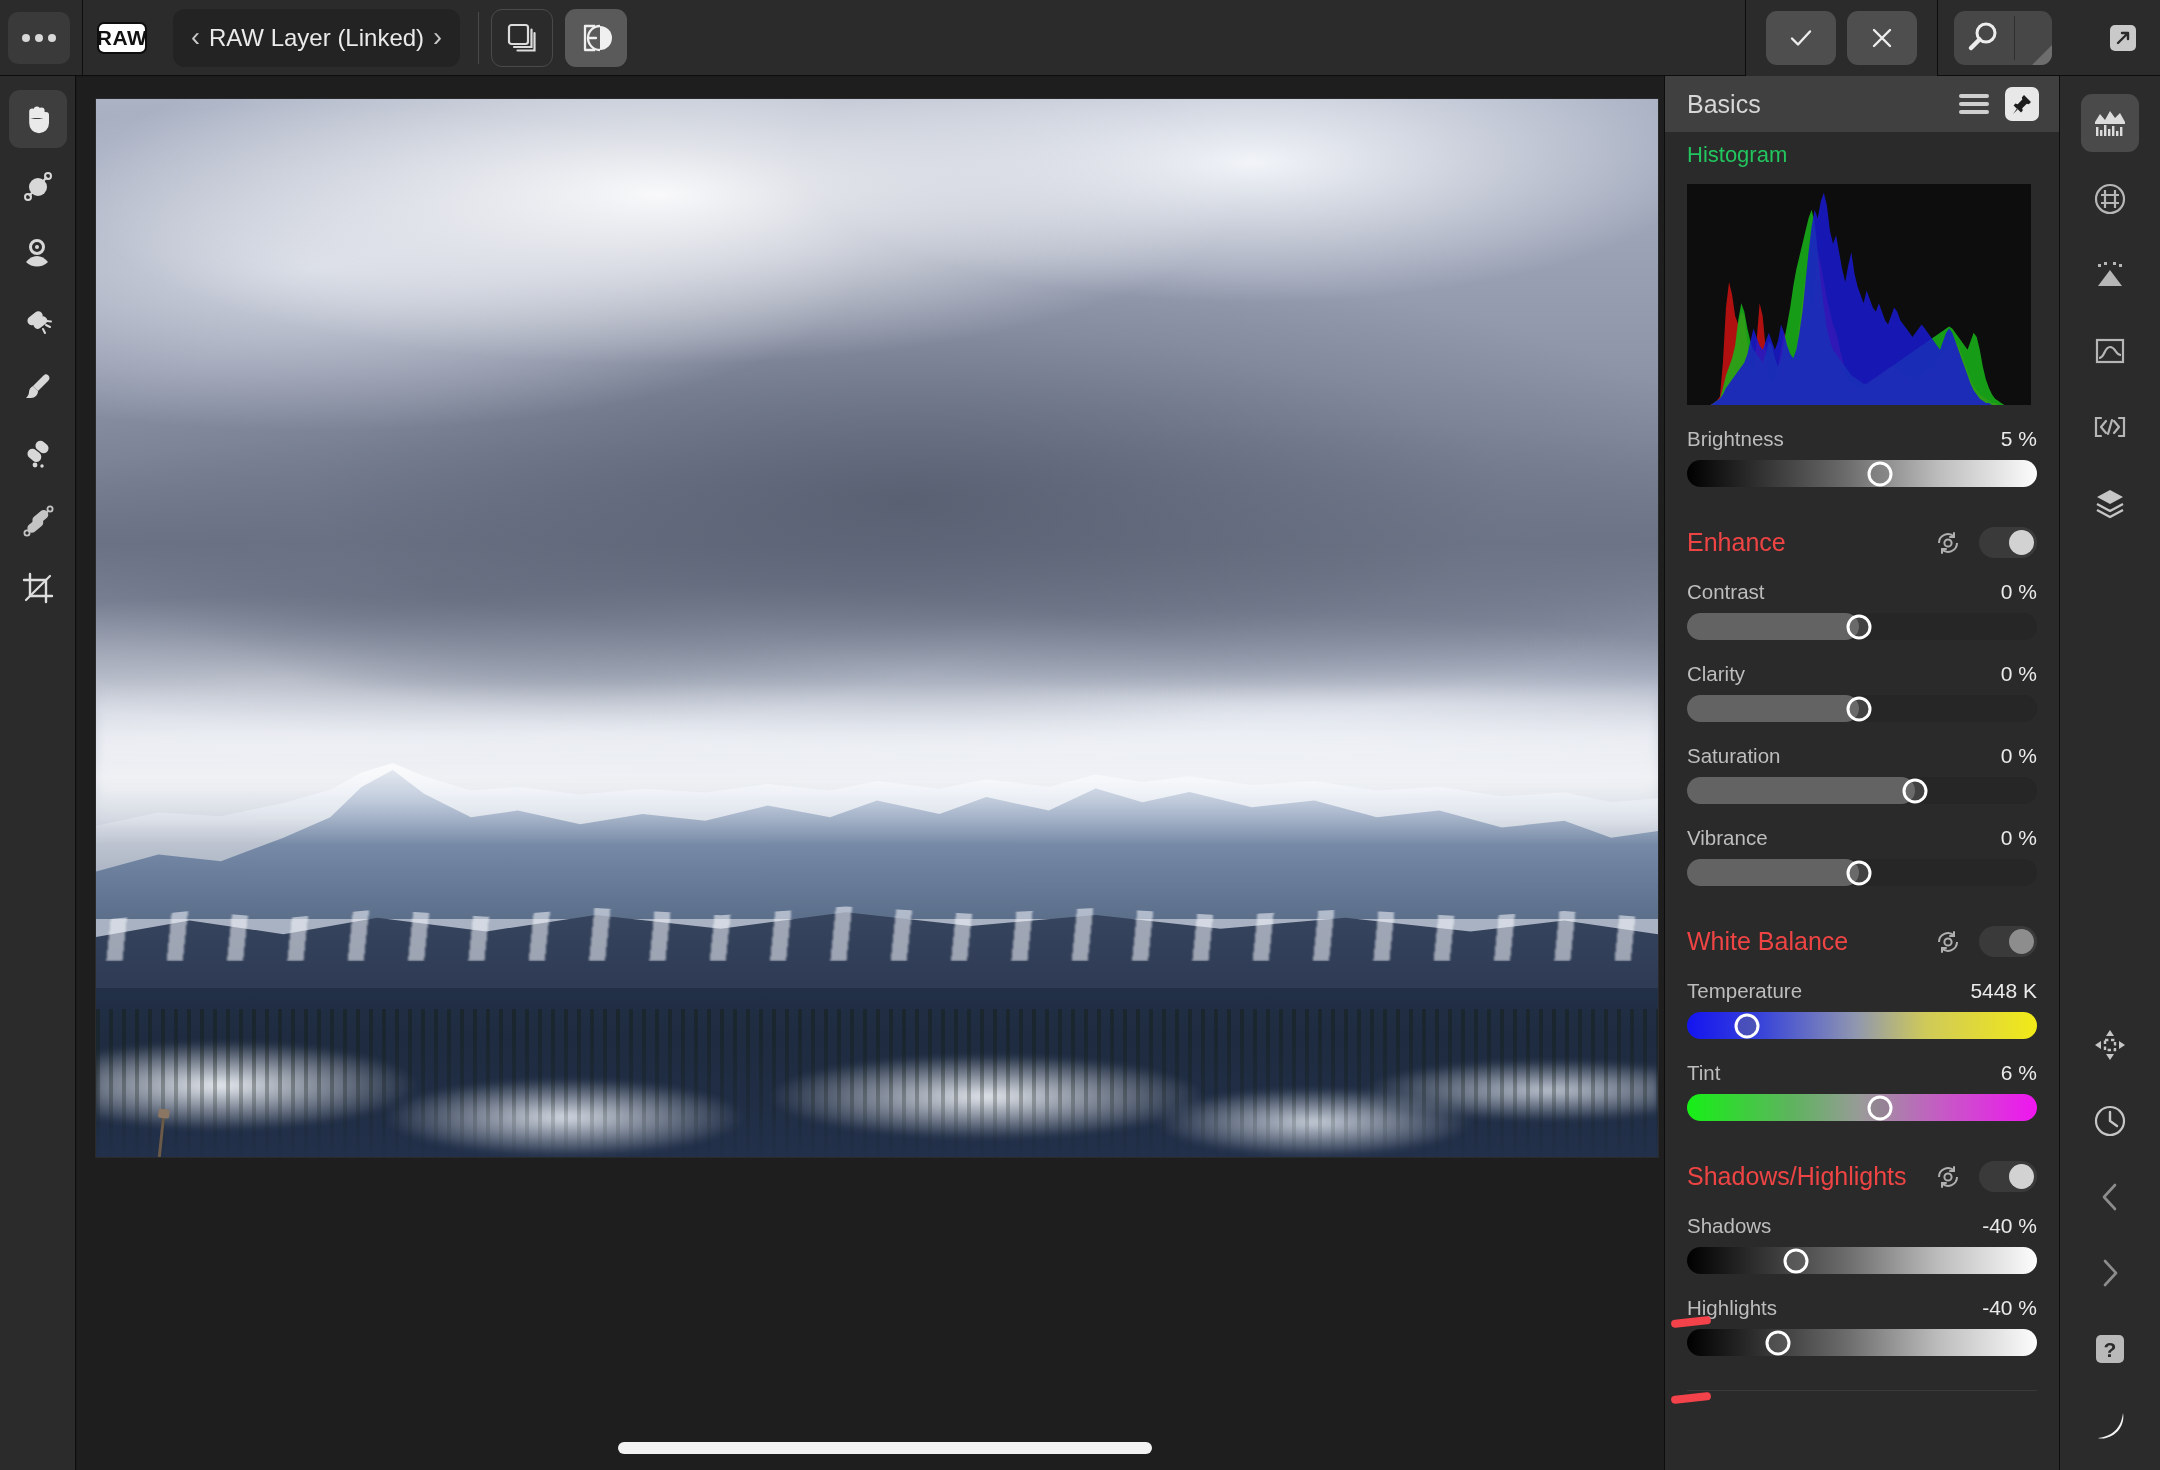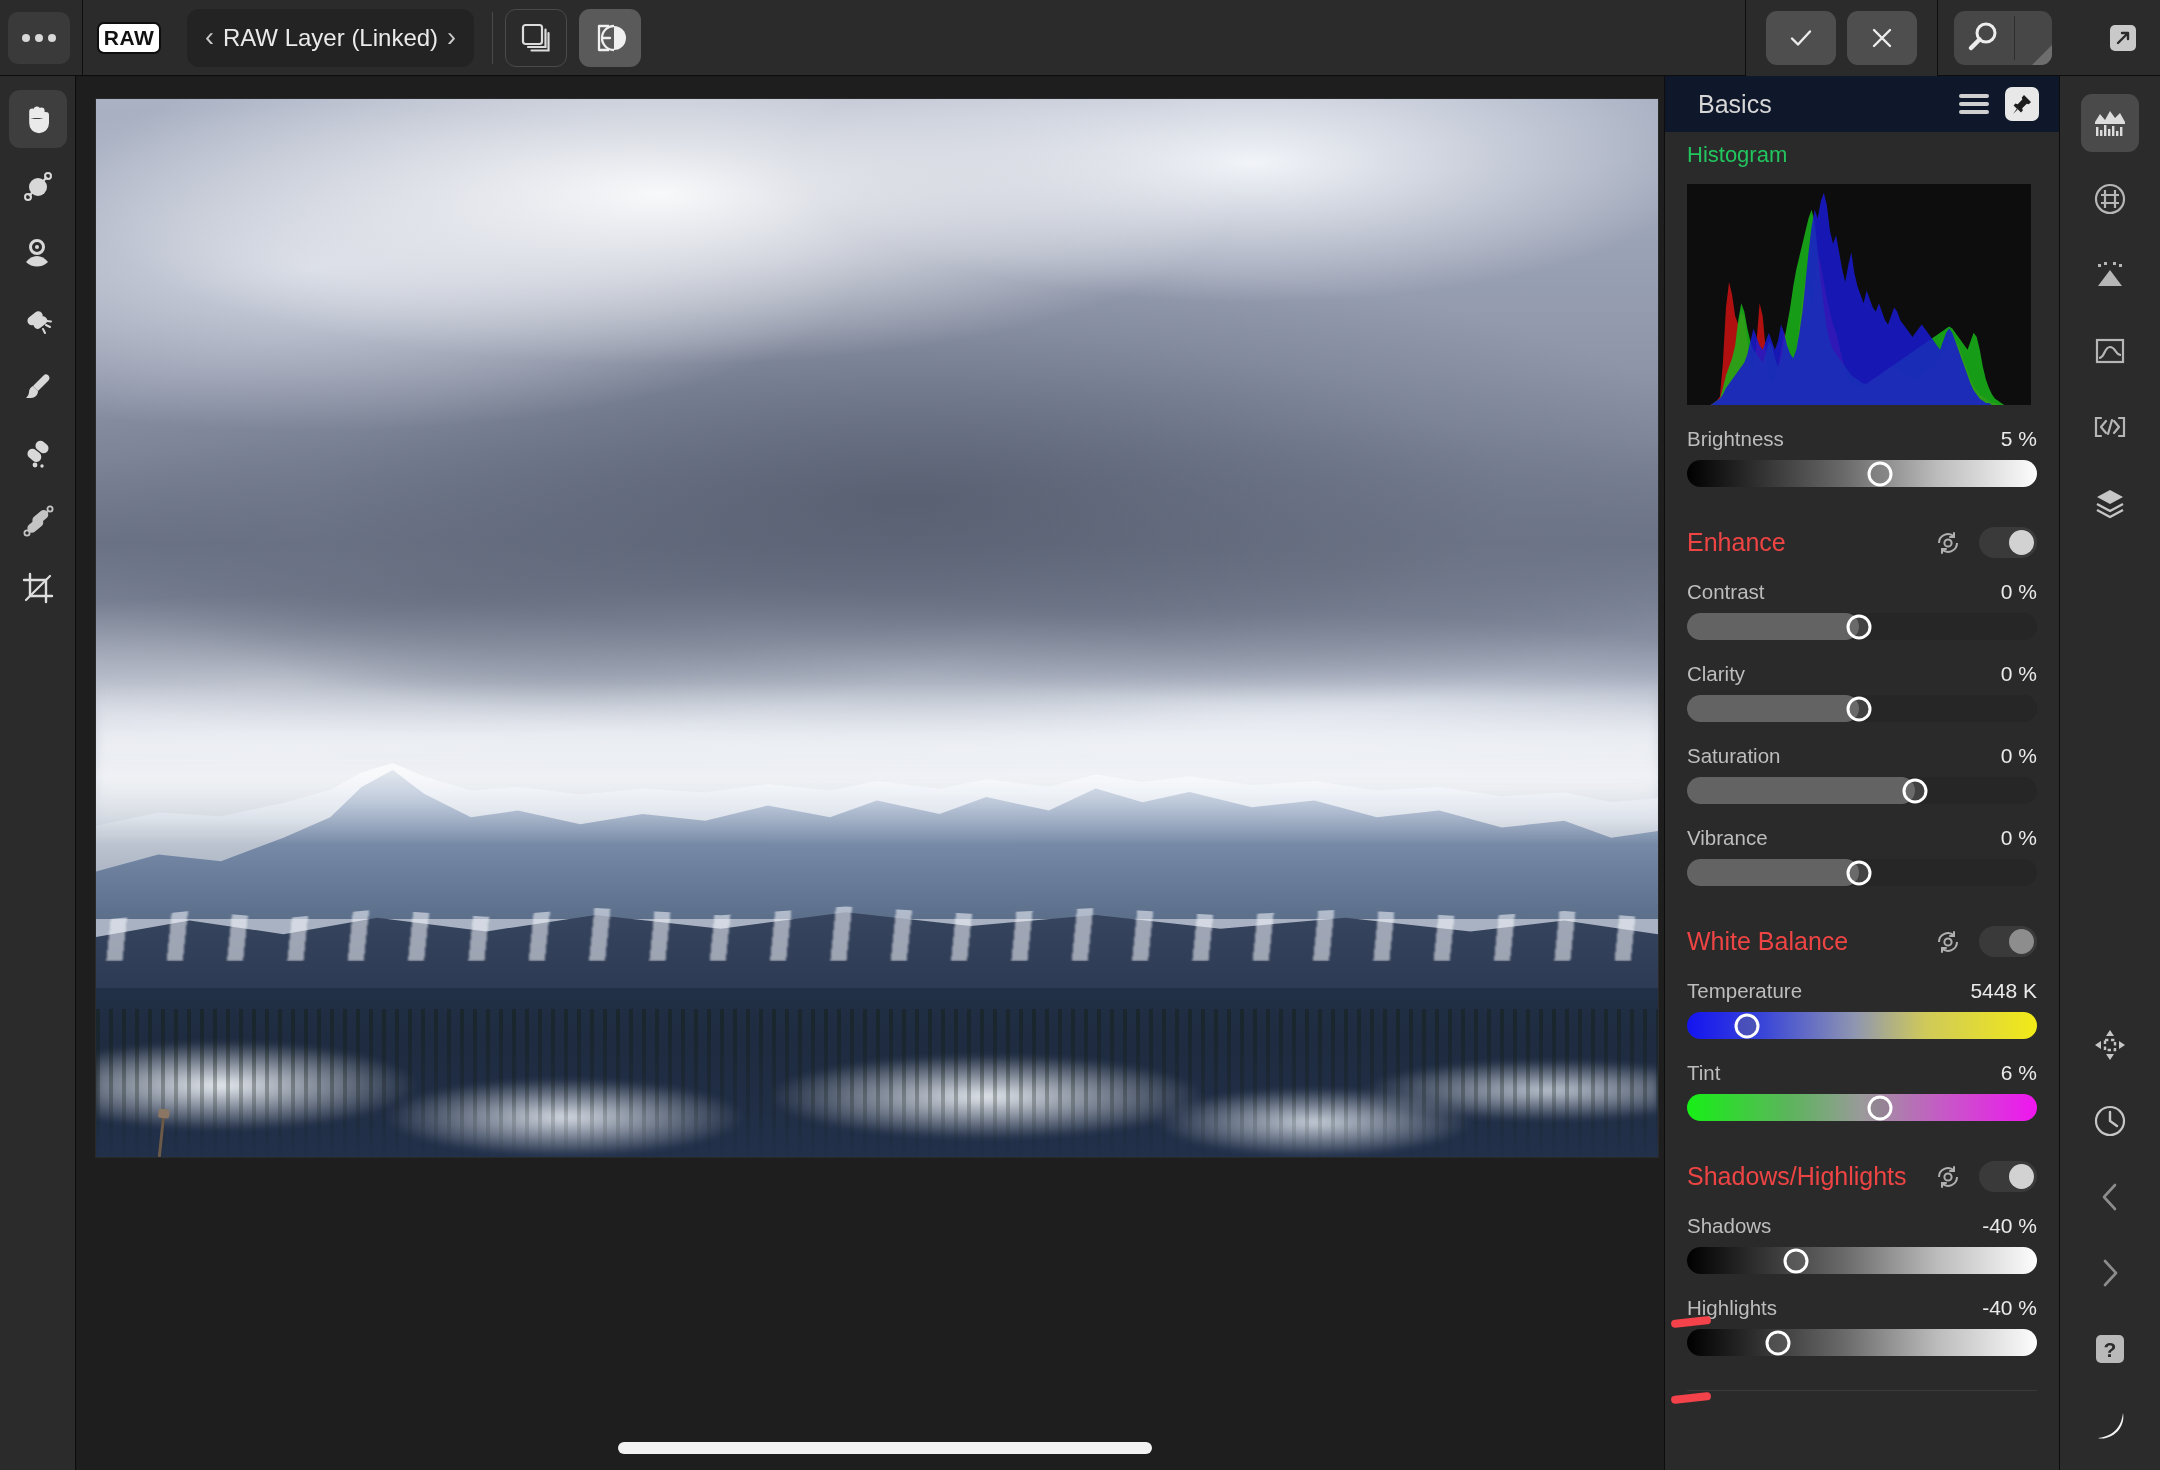--- a/index.html
+++ b/index.html
@@ -28,7 +28,7 @@
   .tb-sep { width: 1px; height: 76px; background: #0d0d0d; margin: 0 14px 0 12px; }
 
   .raw-badge {
-    width: 64px; height: 32px; border-radius: 7px;
+    width: 50px; height: 32px; border-radius: 7px;
     background: #fff; color: #111; font-weight: bold; font-size: 21px;
     display: flex; align-items: center; justify-content: center;
     letter-spacing: .5px; border: 2px solid #0e0e0e; flex: none;

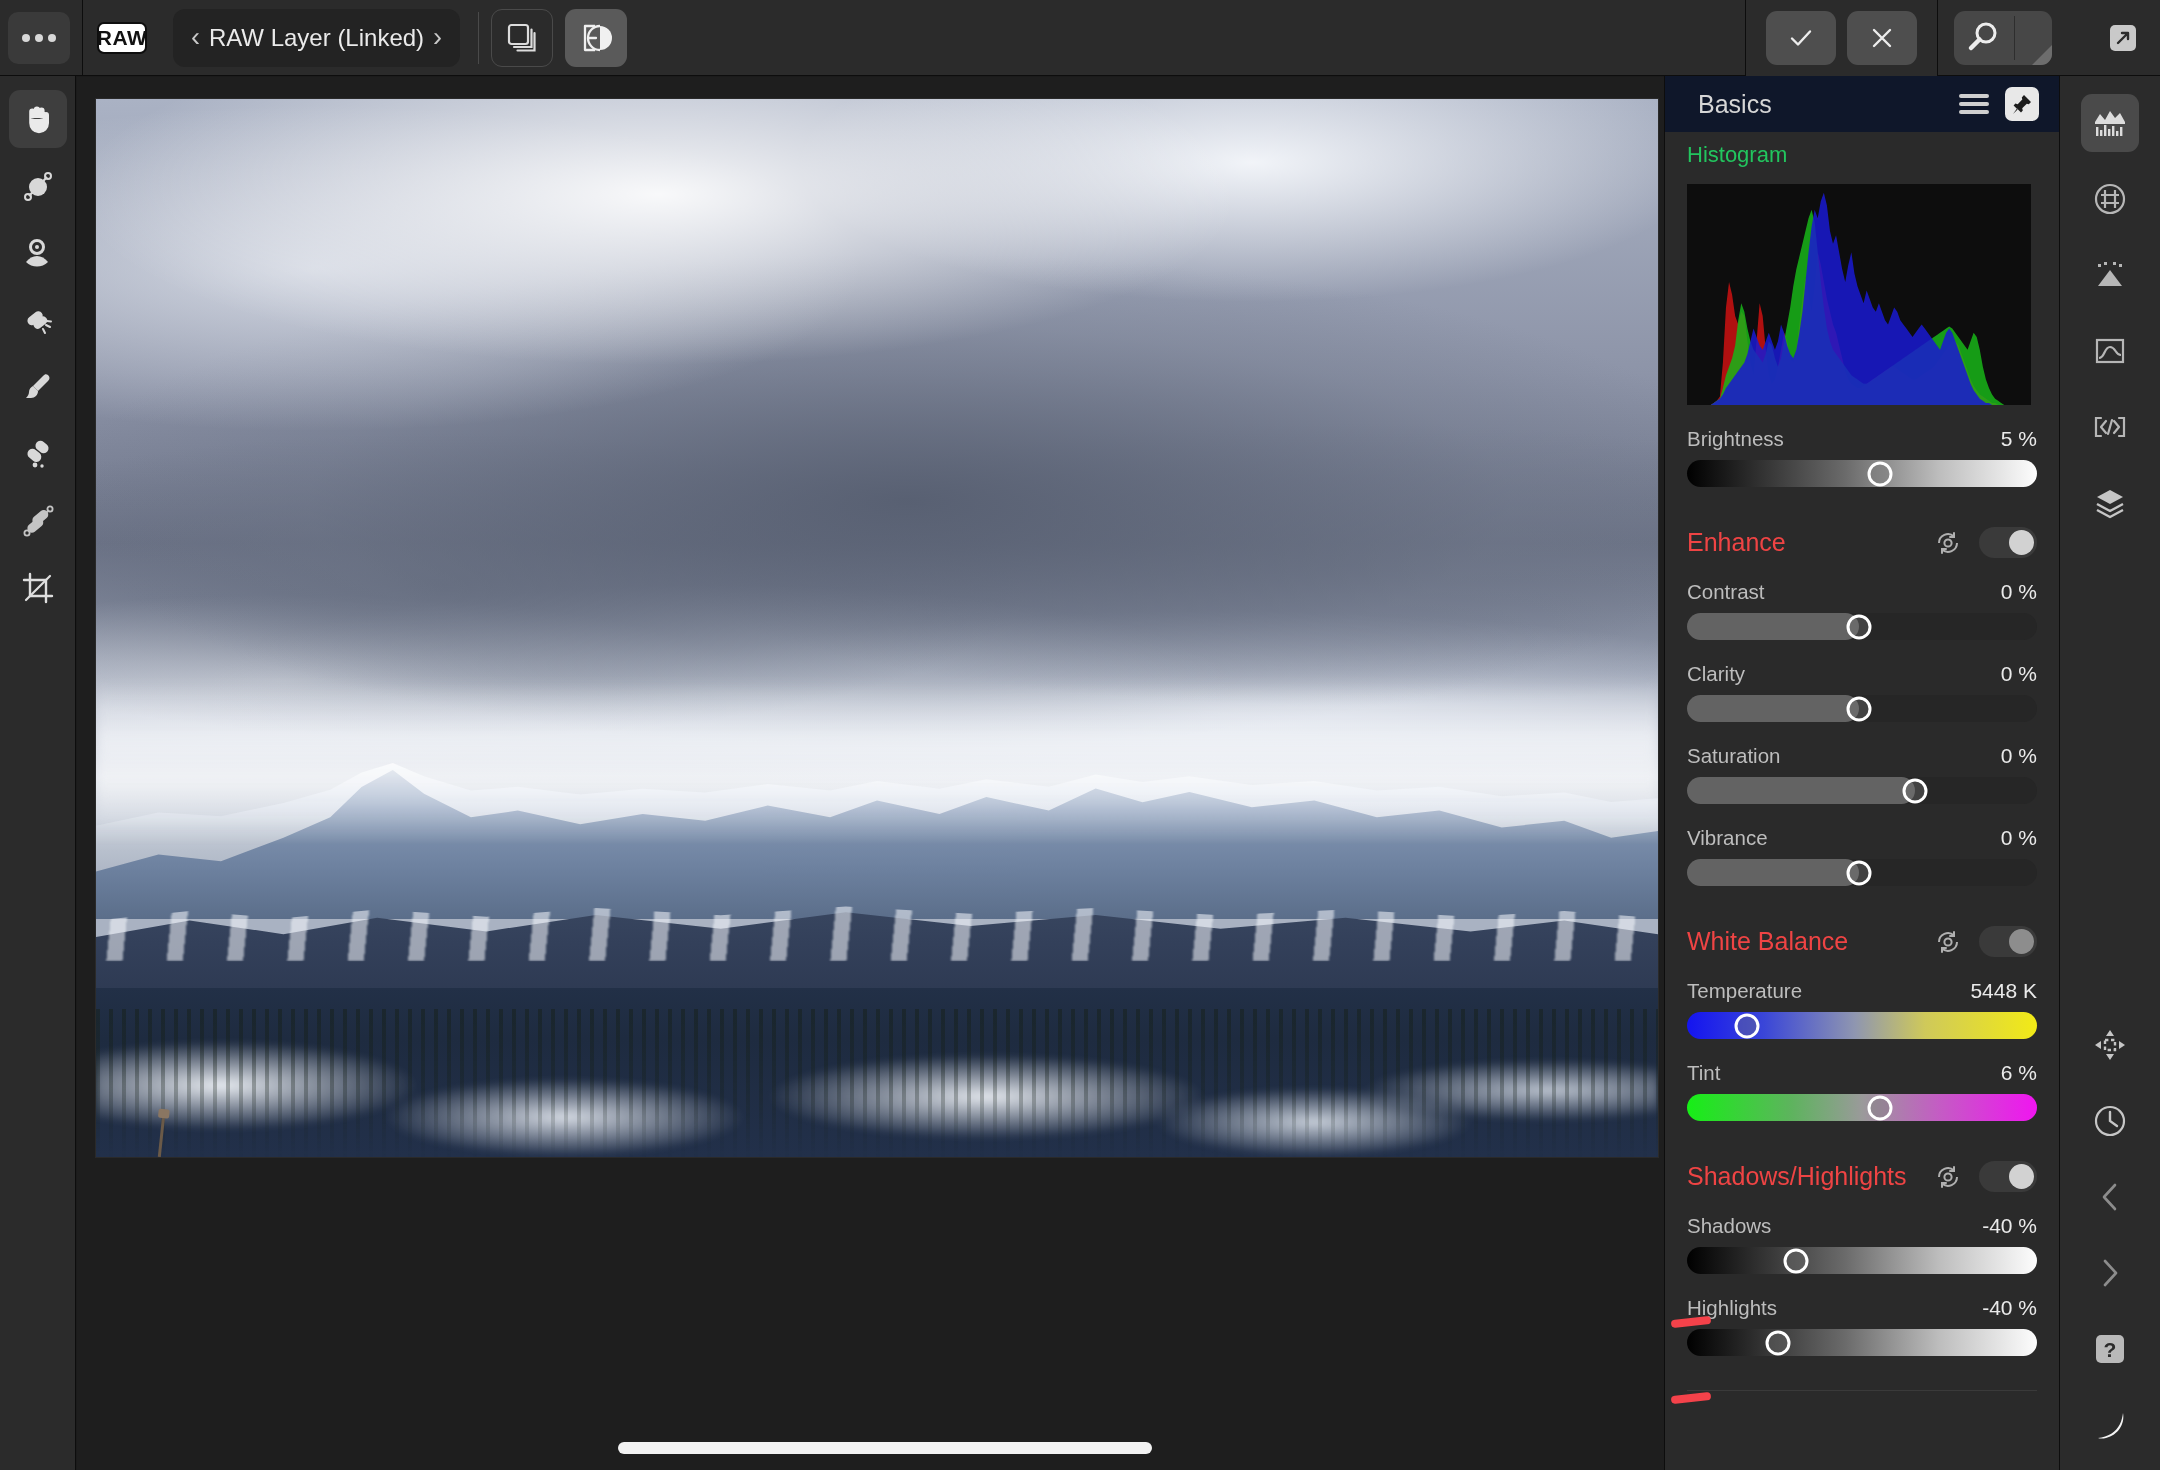--- a/index.html
+++ b/index.html
@@ -161,8 +161,8 @@
     display: flex; flex-direction: column;
   }
   .panel-head {
-    height: 56px; background: #0f172a; display: flex; align-items: center;
-    padding: 0 20px 0 33px; flex: none;
+    height: 56px; background: #404040; display: flex; align-items: center;
+    padding: 0 20px 0 22px; flex: none;
   }
   .panel-head .title { color: #d6d6d6; font-size: 25px; flex: 1; }
   .hamb { width: 30px; height: 20px; display:flex; flex-direction:column; justify-content:space-between; }

